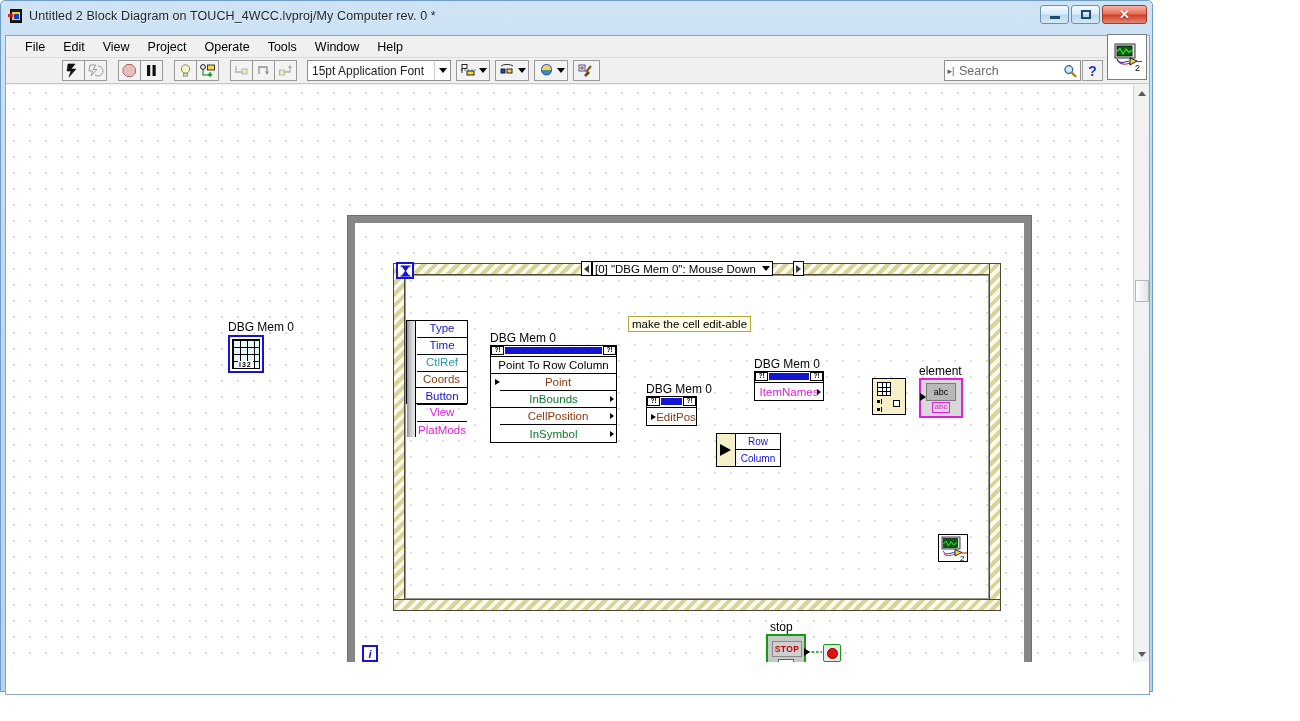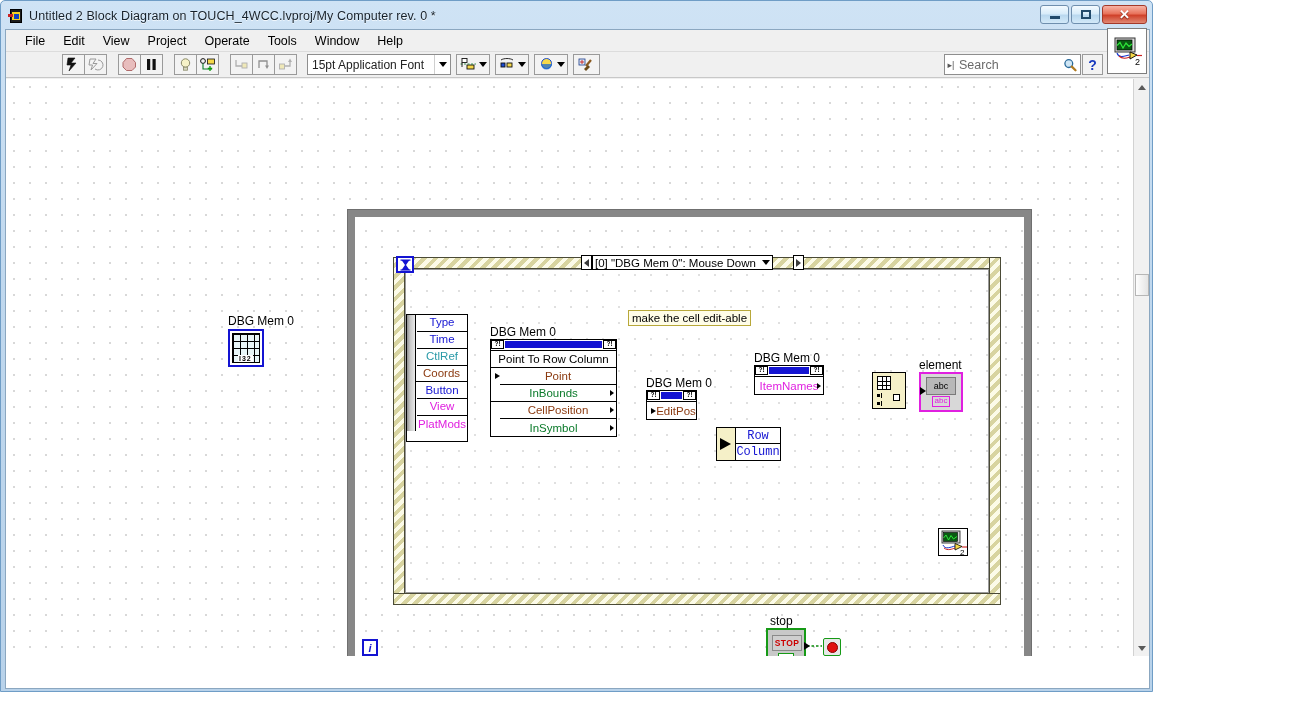--- a/index.html
+++ b/index.html
@@ -55,7 +55,7 @@
 
   
   #client {
-    position: absolute; left: 4px; top: 28px;
+    position: absolute; left: 4px; top: 34px;
     width: 1145px; height: 660px;
     background: #f0f0f0;
     border: 1px solid #8ba7c0;

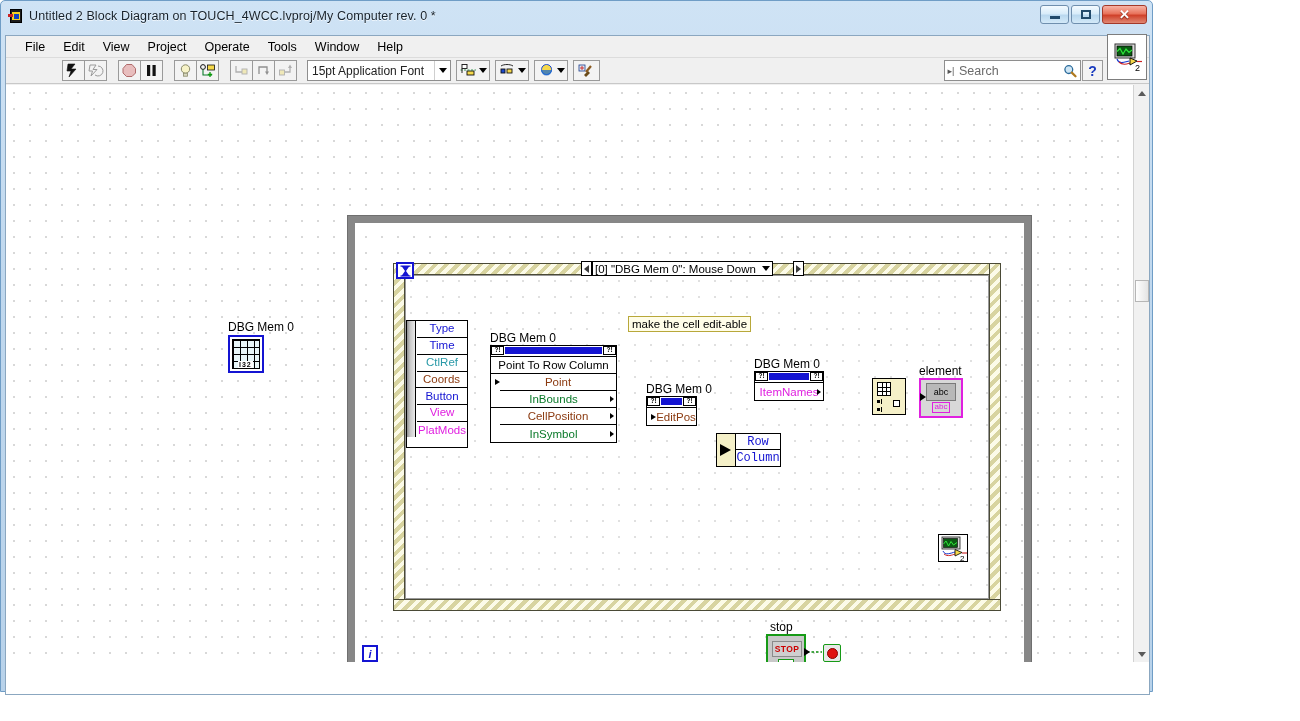--- a/index.html
+++ b/index.html
@@ -231,7 +231,7 @@
 
   
   #evt-data-node {
-    position:absolute; left:400px; top:235px; width:62px; height:128px;
+    position:absolute; left:400px; top:235px; width:62px; height:84px;
     border:1px solid #000; background:#fff;
   }
   #evt-data-node .edn-bar {

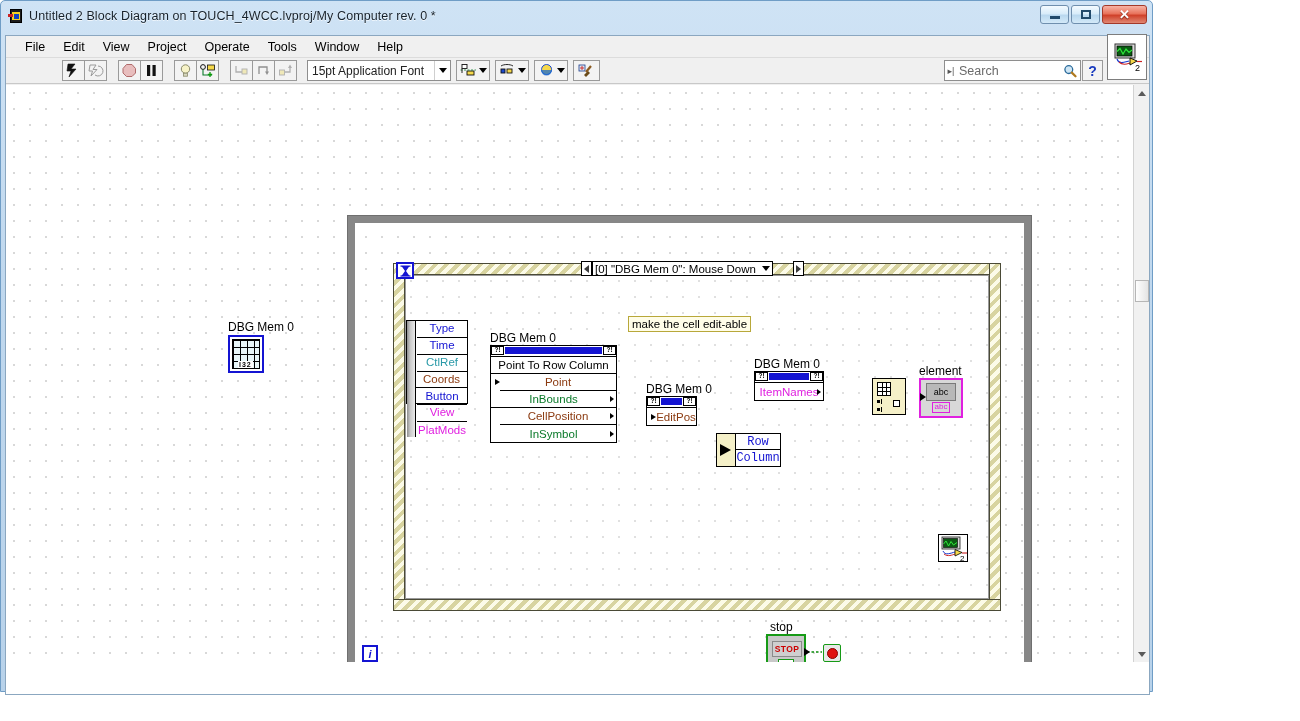--- a/index.html
+++ b/index.html
@@ -290,7 +290,7 @@
   #unbundle .ub-rows { flex:1; border-left:1px solid #000; background:#fff; }
   .ub-row {
     height:16px; border-bottom:1px solid #000; display:flex;align-items:center;justify-content:center;
-    font-size:12px; color:#1414d2; white-space:nowrap;font-family:Liberation Mono, monospace;
+    font-size:10px; color:#1414d2; white-space:nowrap;
   }
   .ub-row:last-child{ border-bottom:none; }
 

